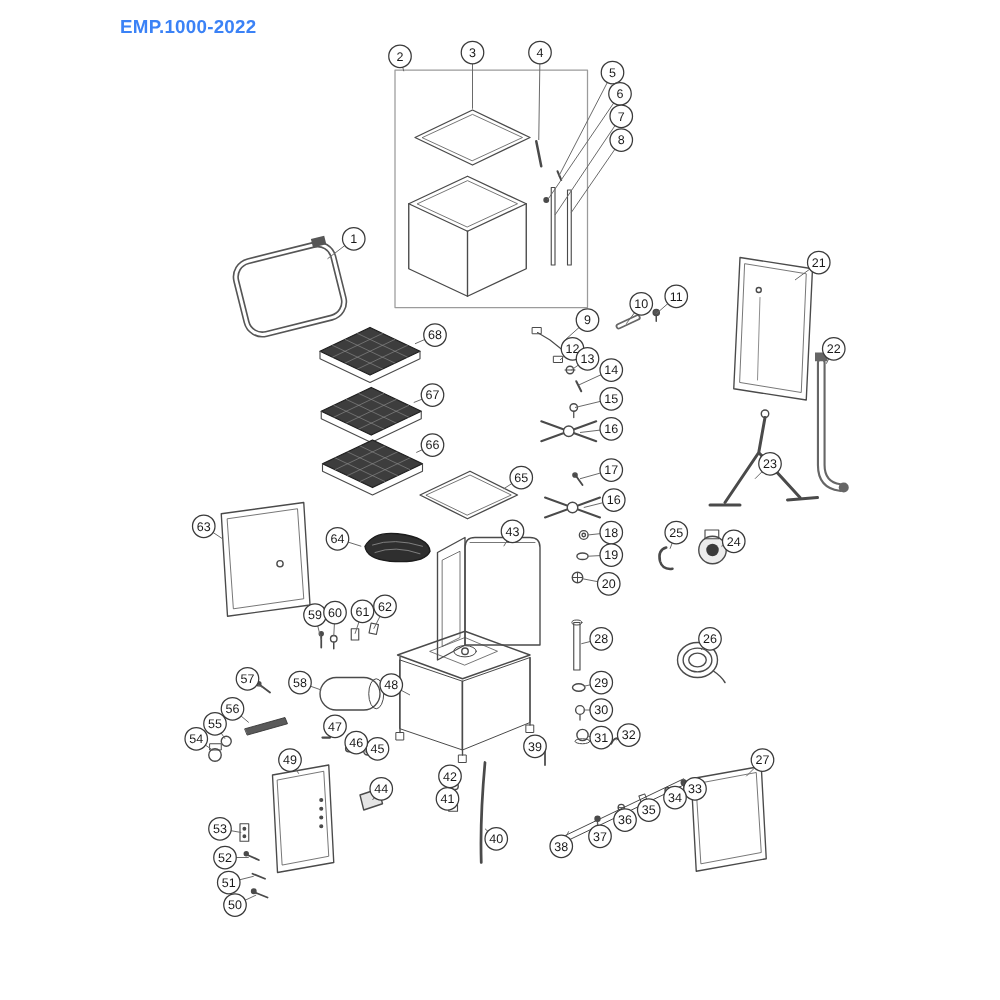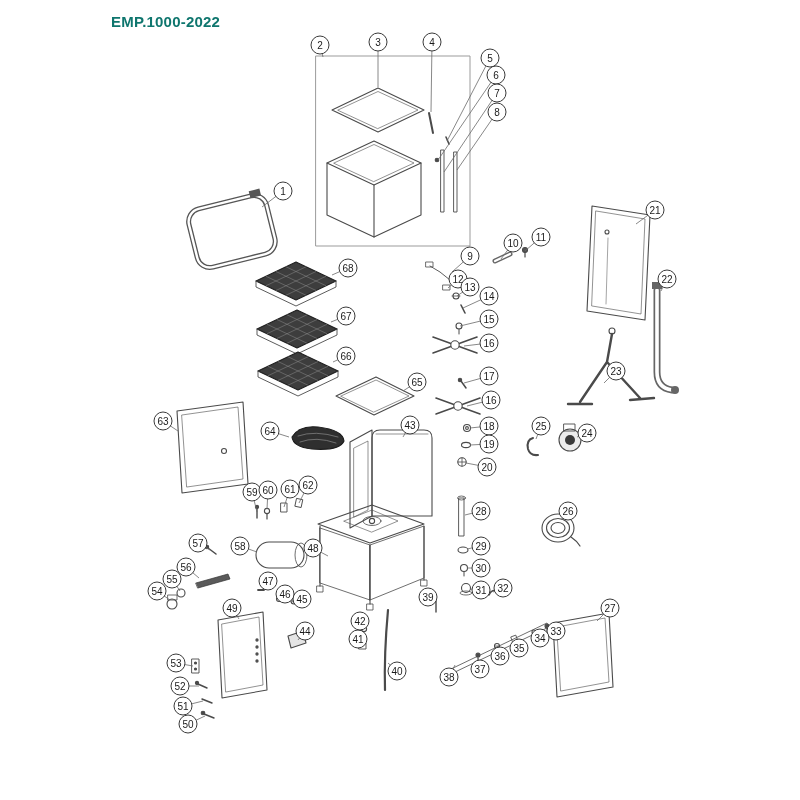--- a/index.html
+++ b/index.html
@@ -5,8 +5,8 @@
   html,body{margin:0;padding:0;background:#ffffff;}
   .canvas{position:relative;width:800px;height:800px;background:#ffffff;overflow:hidden;
           font-family:"Liberation Sans", sans-serif;}
-  .title{position:absolute;left:111px;top:13px;font-size:15px;font-weight:600;
-         letter-spacing:0.2px;color:#0f766e;}
+  .title{position:absolute;left:96px;top:13px;font-size:15px;font-weight:600;
+         letter-spacing:0.2px;color:#3b82f6;}
   svg{position:absolute;left:0;top:0;}
   svg text{font-family:"Liberation Sans", sans-serif;}
   .art{stroke:#4a4a4a;fill:none;stroke-width:1.1;stroke-linejoin:round;stroke-linecap:round;}

